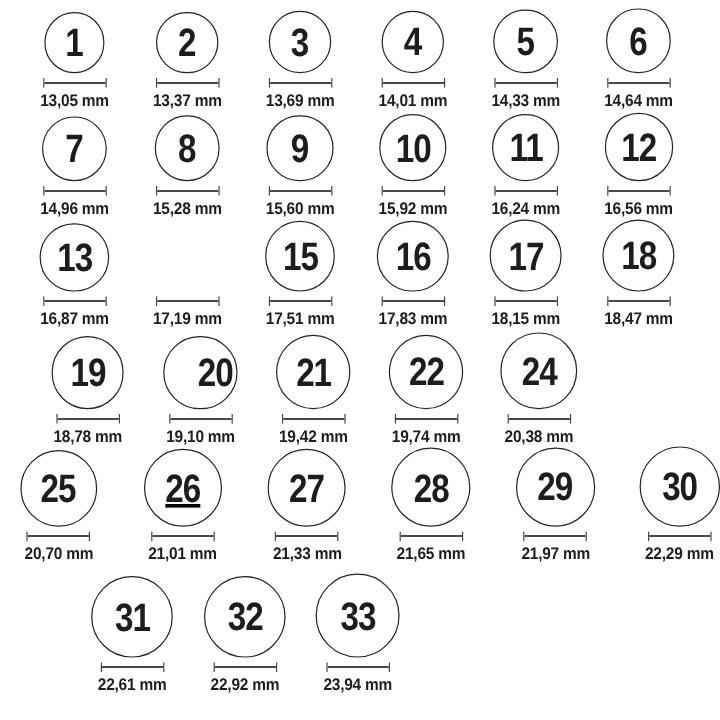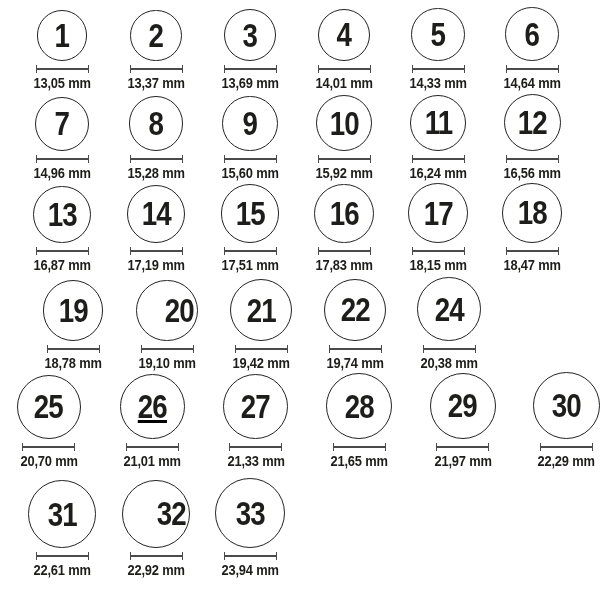--- a/index.html
+++ b/index.html
@@ -185,9 +185,6 @@
   </div>
 
   <div class="cell">
-    <div class="circle" style="width: 58.1px; height: 58.1px;">
-      <span class="num">14</span>
-    </div>
     <div class="measure"></div>
     <div class="label">17,19 mm</div>
   </div>

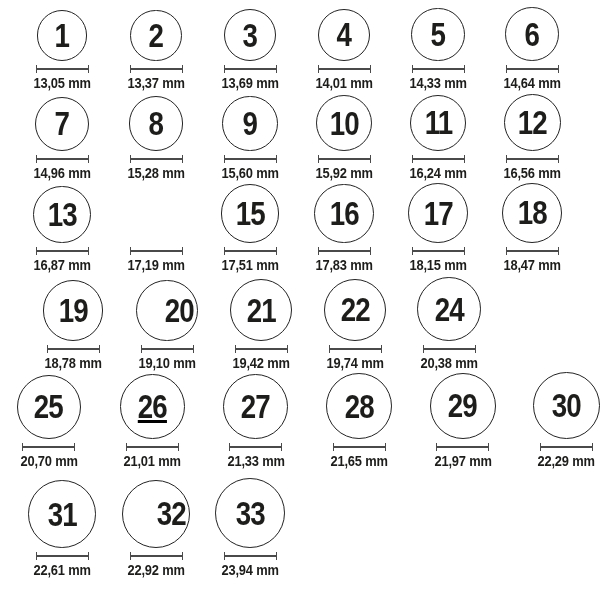--- a/index.html
+++ b/index.html
@@ -22,7 +22,7 @@
   .row3 { height: 92px; }
   .row4 { height: 98px; padding-left: 26px; }
   .row5 { height: 98px; gap: 36px; }
-  .row6 { height: 109px; }
+  .row6 { height: 109px; margin-left: 48px; }
   .cell {
     width: 94px;
     display: flex;

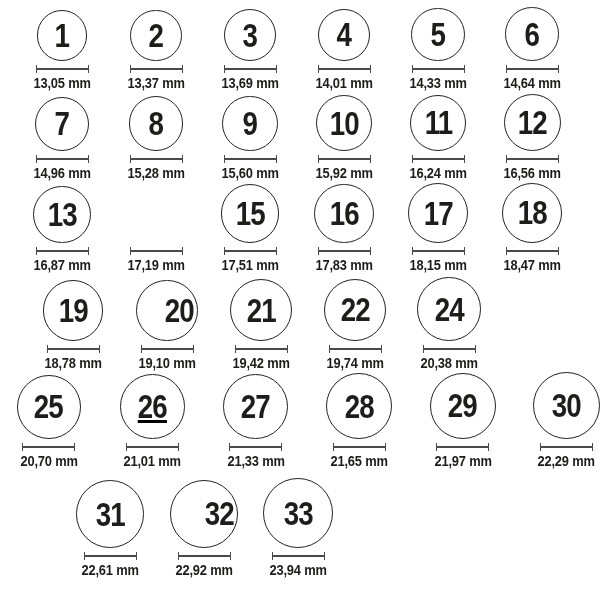--- a/index.html
+++ b/index.html
@@ -322,7 +322,7 @@
   </div>
 
   <div class="cell">
-    <div class="circle" style="width: 68.1px; height: 68.1px; justify-content: flex-end;">
+    <div class="circle" style="width: 68.1px; height: 68.1px;">
       <span class="num">32</span>
     </div>
     <div class="measure"></div>

